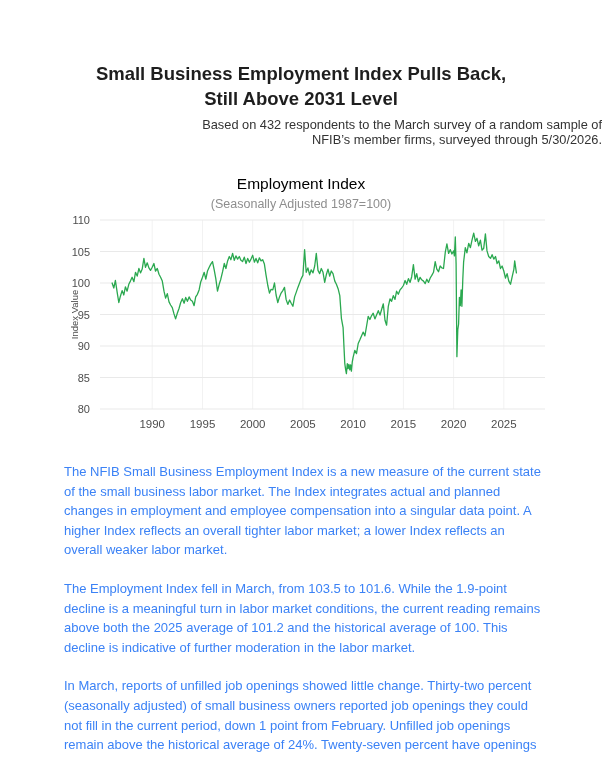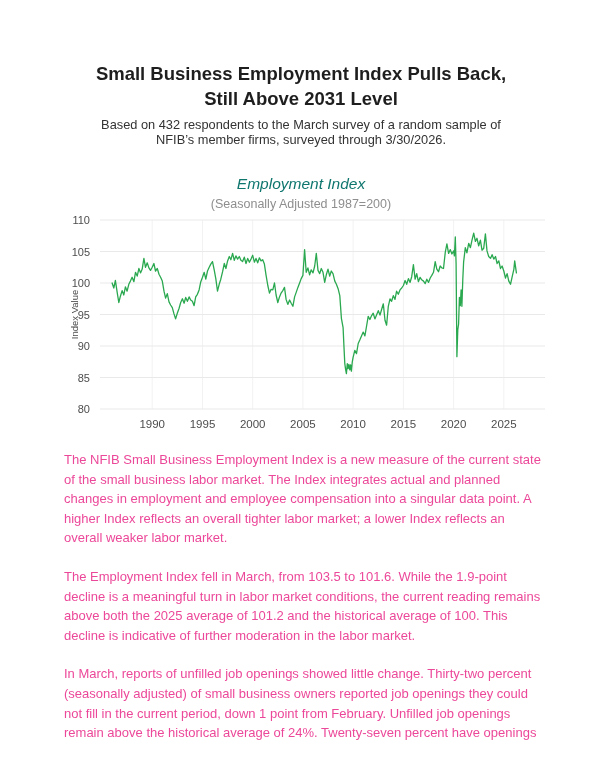--- a/index.html
+++ b/index.html
@@ -23,7 +23,7 @@
   }
   .report-subtitle {
     margin-top: 6px;
-    text-align: center;
+    text-align: right;
     font-size: 12.8px;
     line-height: 15px;
     color: #333333;

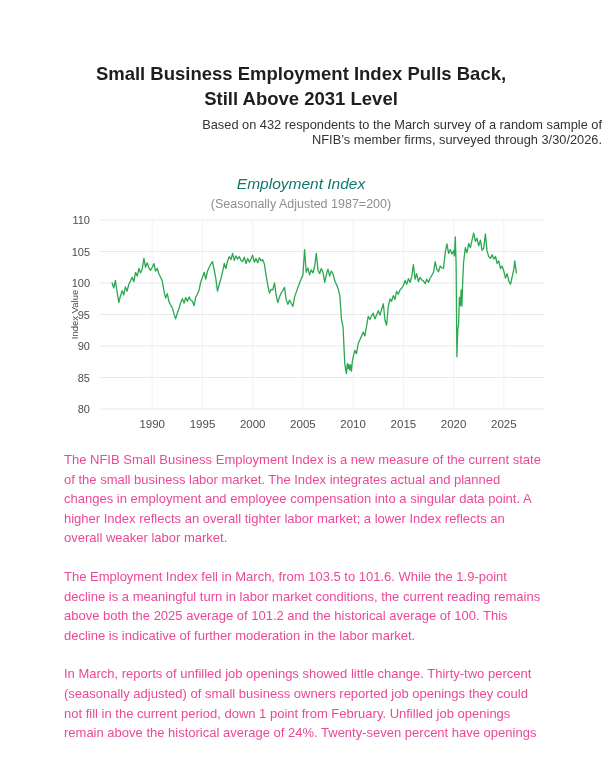--- a/index.html
+++ b/index.html
@@ -67,7 +67,7 @@
     </h1>
     <div class="report-subtitle">
       <div>Based on 432 respondents to the March survey of a random sample of</div>
-      <div>NFIB’s member firms, surveyed through 3/30/2026.</div>
+      <div>NFIB’s member firms, surveyed through 5/30/2026.</div>
     </div>
   </div>
 

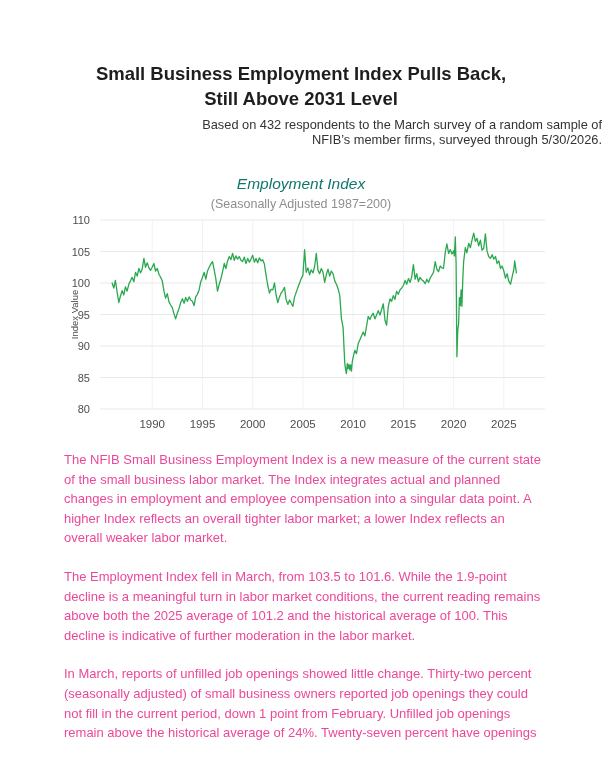--- a/index.html
+++ b/index.html
@@ -32,8 +32,7 @@
   .chart-title {
     text-align: center;
     font-size: 15.5px;
-    color: #0f766e;
-    font-style: italic;
+    color: #000000;
   }
   .chart-subtitle {
     text-align: center;

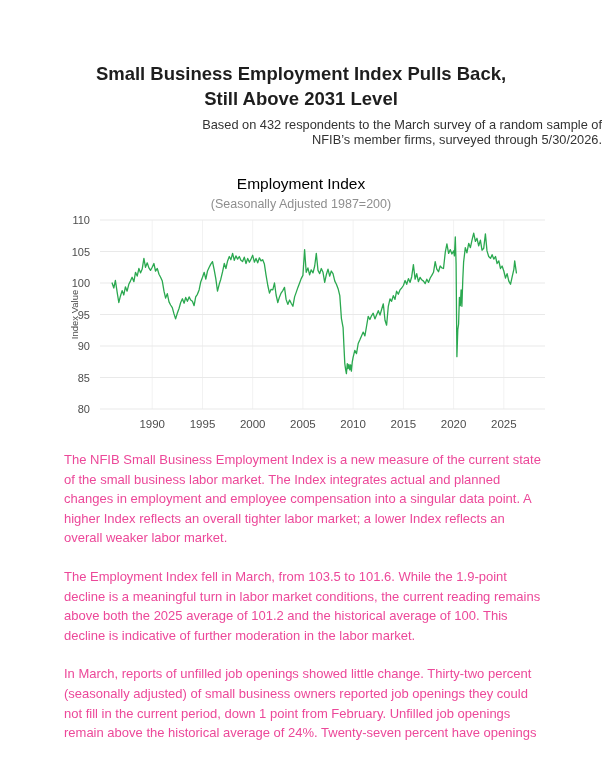--- a/index.html
+++ b/index.html
@@ -72,7 +72,7 @@
 
   <div class="chart-block">
     <div class="chart-title">Employment Index</div>
-    <div class="chart-subtitle">(Seasonally Adjusted 1987=200)</div>
+    <div class="chart-subtitle">(Seasonally Adjusted 1987=100)</div>
     <svg class="chart" width="602" height="218" viewBox="0 0 602 218">
         <line x1="152.2" y1="5" x2="152.2" y2="194" stroke="#f2f2f2" stroke-width="1"></line>
         <line x1="202.5" y1="5" x2="202.5" y2="194" stroke="#f2f2f2" stroke-width="1"></line>

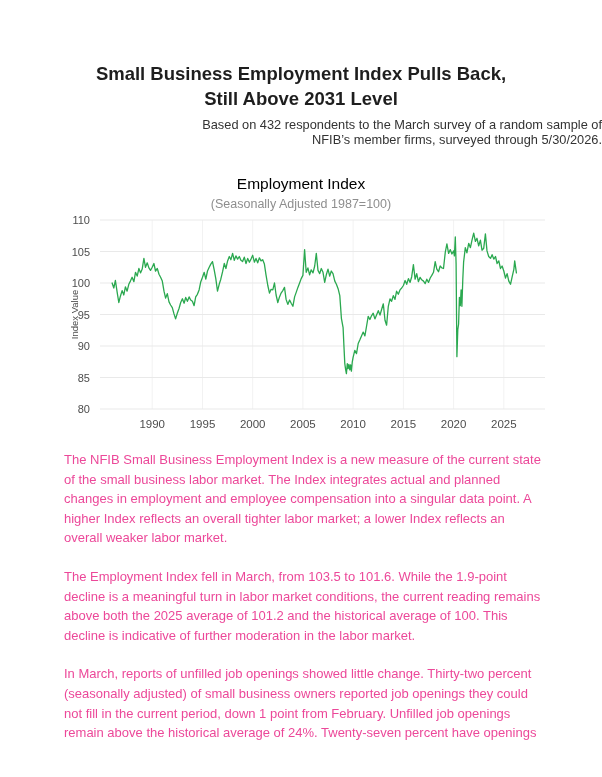--- a/index.html
+++ b/index.html
@@ -46,11 +46,11 @@
   }
   svg.chart text { font-family: "Liberation Sans", sans-serif; }
   .body-text {
-    margin: 17px 64px 0 64px;
+    margin: 29px 64px 0 64px;
     width: 478px;
     font-size: 13px;
     line-height: 19.6px;
-    color: #ec4899;
+    color: #3b82f6;
   }
   .body-text p { margin: 0 0 19px 0; }
 </style>

